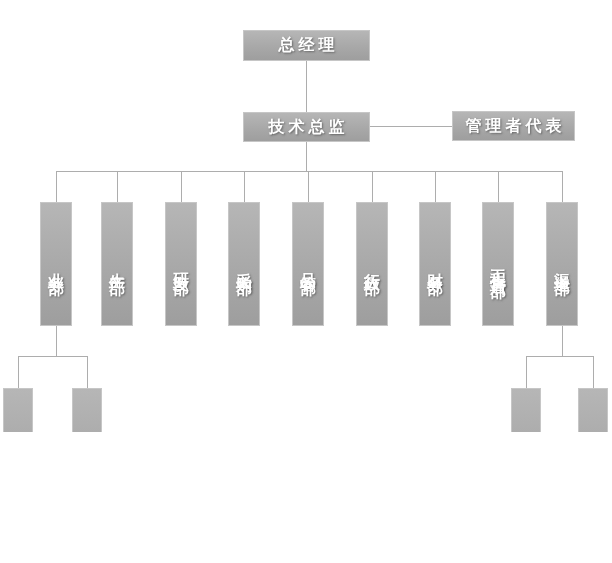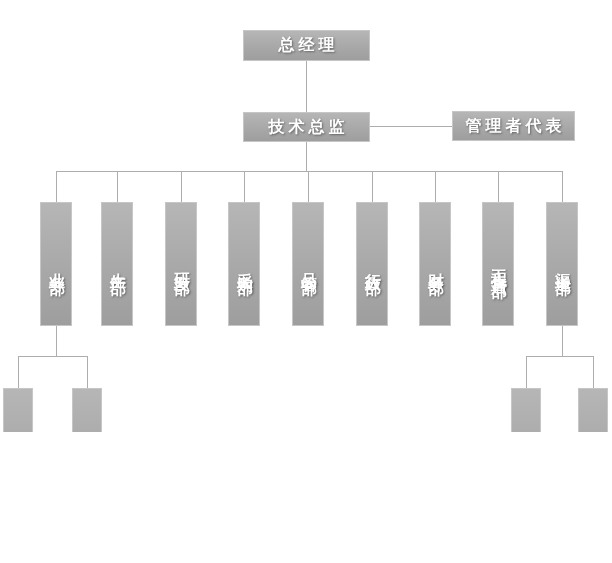--- a/index.html
+++ b/index.html
@@ -12,7 +12,7 @@
     width: 612px;
     height: 432px;
     background: var(--background, #ffffff);
-    font-family: Liberation Mono, monospace;
+    font-family: Liberation Serif, serif;
     overflow: hidden;
   }
   .node {

